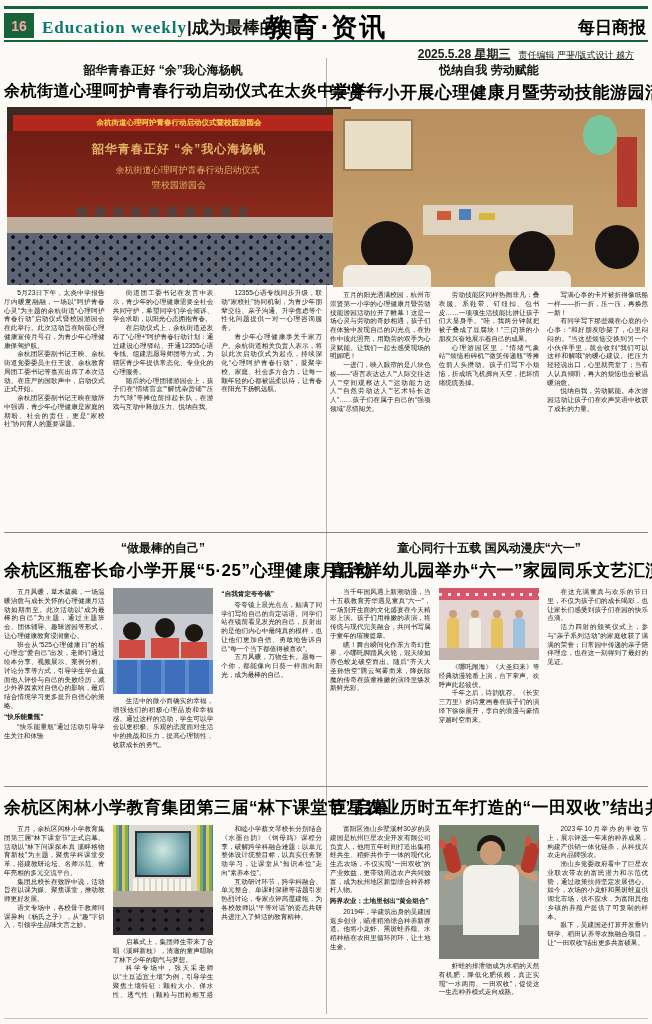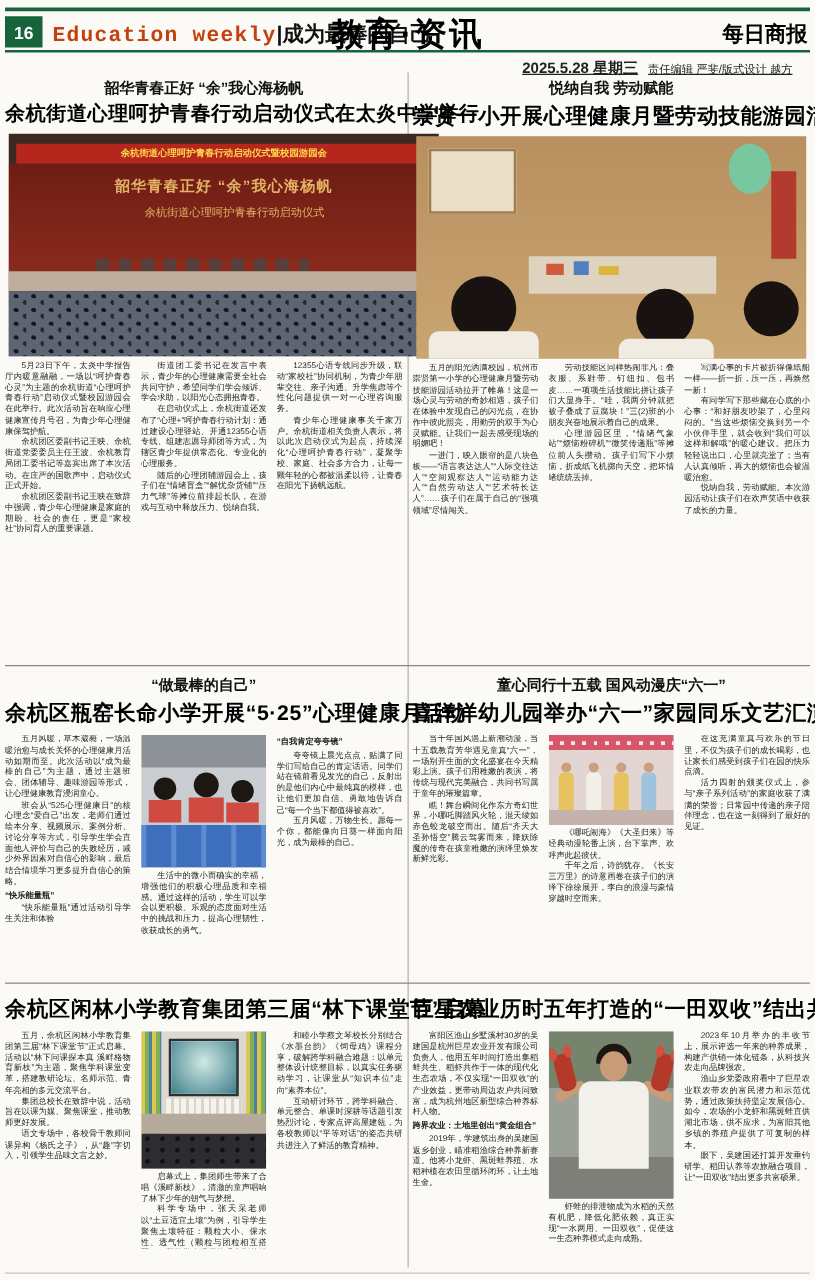--- a/index.html
+++ b/index.html
@@ -10,7 +10,7 @@
   #rule-top{top:6px;height:3px;}
   #rule-under{top:40px;height:2px;}
   #pageno{position:absolute;left:4px;top:13px;width:30px;height:25px;background:#17643c;
-          color:#ffffff;font-weight:bold;font-size:14px;display:flex;align-items:center;justify-content:center;}
+          color:#fca5a5;font-weight:bold;font-size:14px;display:flex;align-items:center;justify-content:center;}
   #masthead{position:absolute;left:42px;top:16px;font-size:17px;font-weight:bold;white-space:nowrap;}
   #masthead .en{font-family:Liberation Mono, monospace;color:#c2410c;letter-spacing:1px;}
   #masthead .cn{color:#111;}

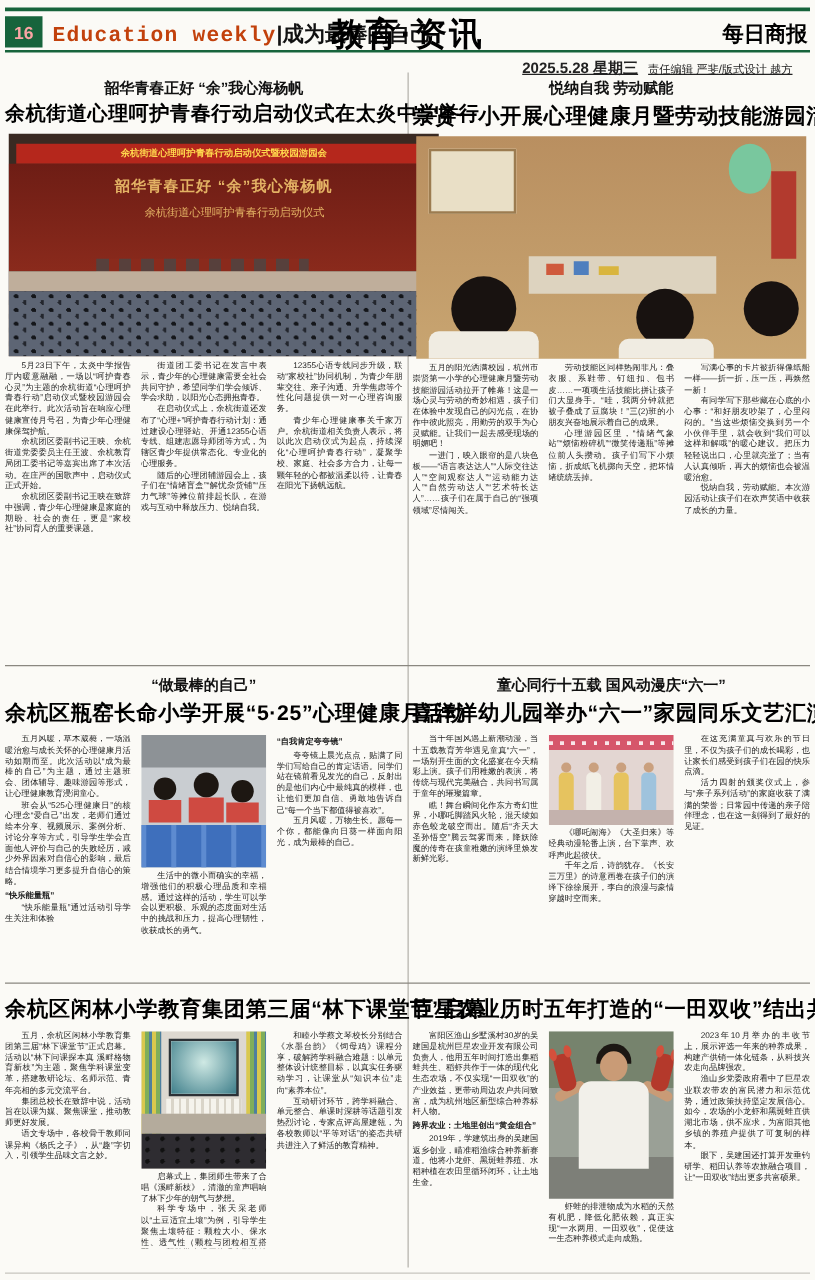--- a/index.html
+++ b/index.html
@@ -12,7 +12,7 @@
   #pageno{position:absolute;left:4px;top:13px;width:30px;height:25px;background:#17643c;
           color:#fca5a5;font-weight:bold;font-size:14px;display:flex;align-items:center;justify-content:center;}
   #masthead{position:absolute;left:42px;top:16px;font-size:17px;font-weight:bold;white-space:nowrap;}
-  #masthead .en{font-family:Liberation Mono, monospace;color:#c2410c;letter-spacing:1px;}
+  #masthead .en{font-family:Liberation Serif, serif;color:#0f766e;letter-spacing:1px;}
   #masthead .cn{color:#111;}
   #section-title{position:absolute;left:0;right:0;top:10px;text-align:center;
                  font-size:26px;font-weight:bold;letter-spacing:2px;color:#000;}

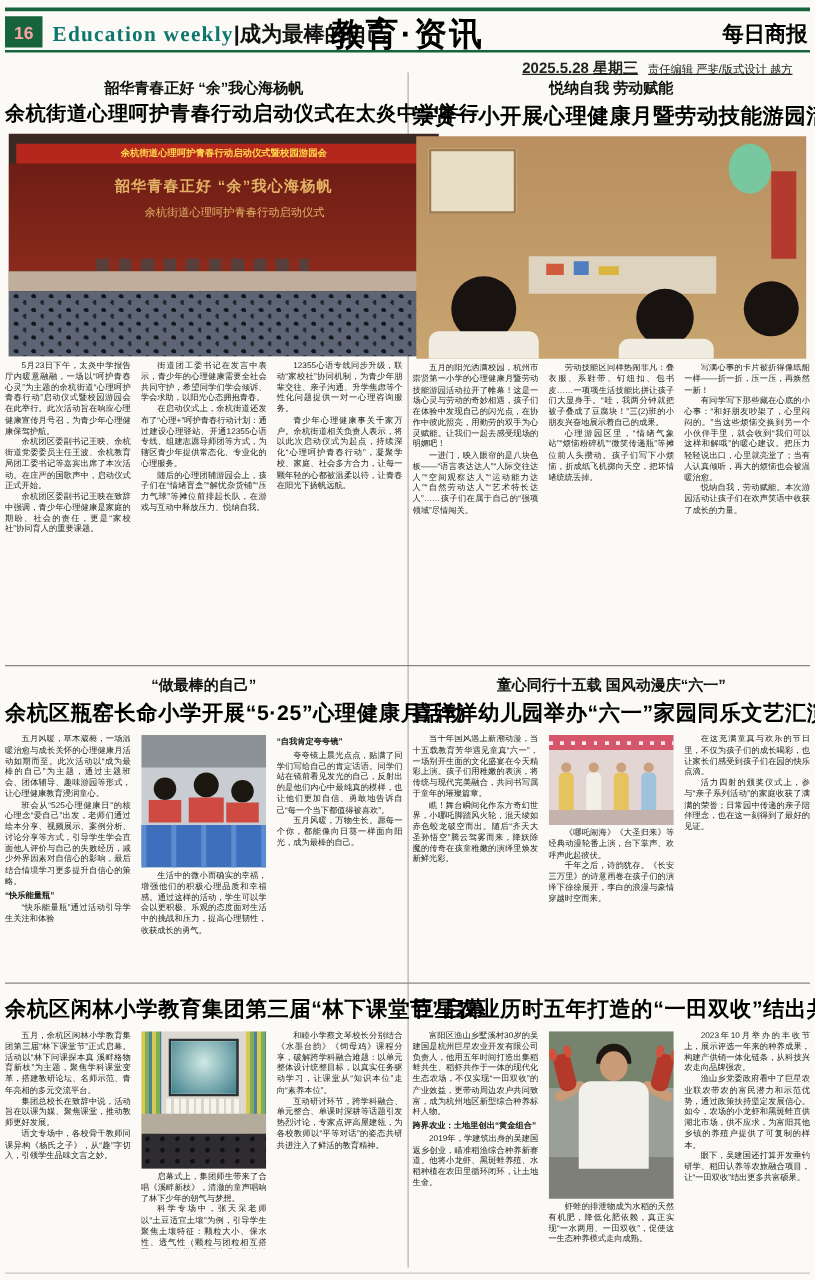--- a/index.html
+++ b/index.html
@@ -144,6 +144,7 @@
       <div class="backdrop ab">
         <span class="bd1">韶华青春正好 “余”我心海杨帆</span>
         <span class="bd2">余杭街道心理呵护青春行动启动仪式</span>
+        <span class="bd3">暨校园游园会</span>
       </div>
       <div class="vip ab"></div>
       <div class="stage ab"></div>

